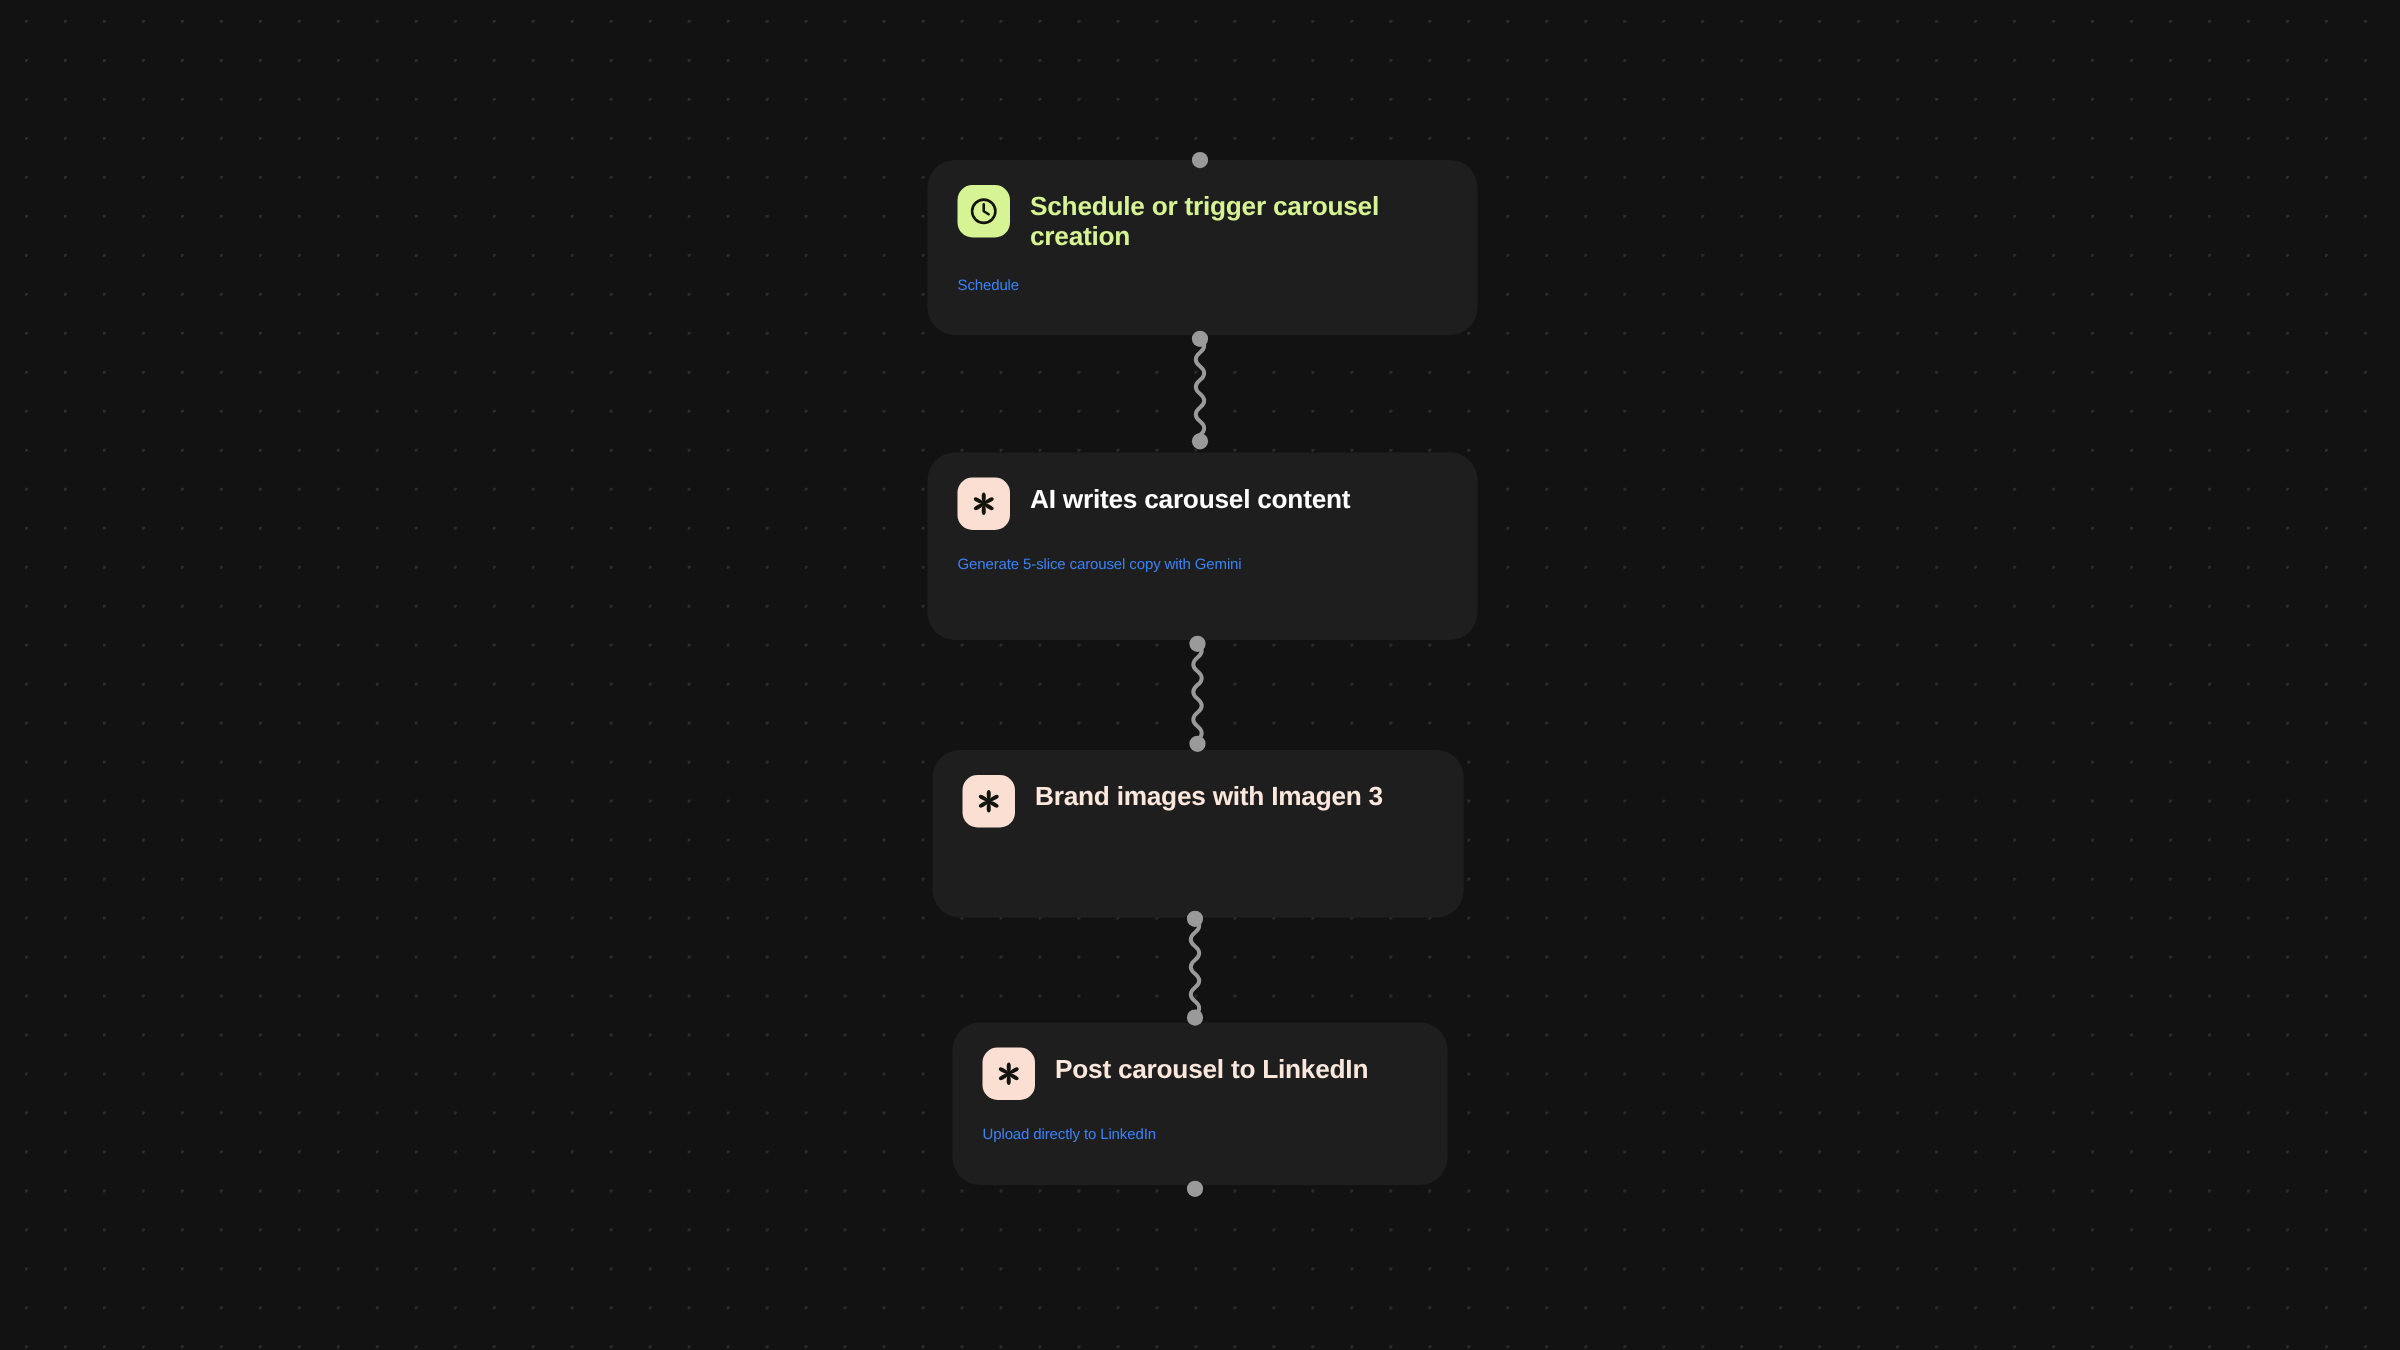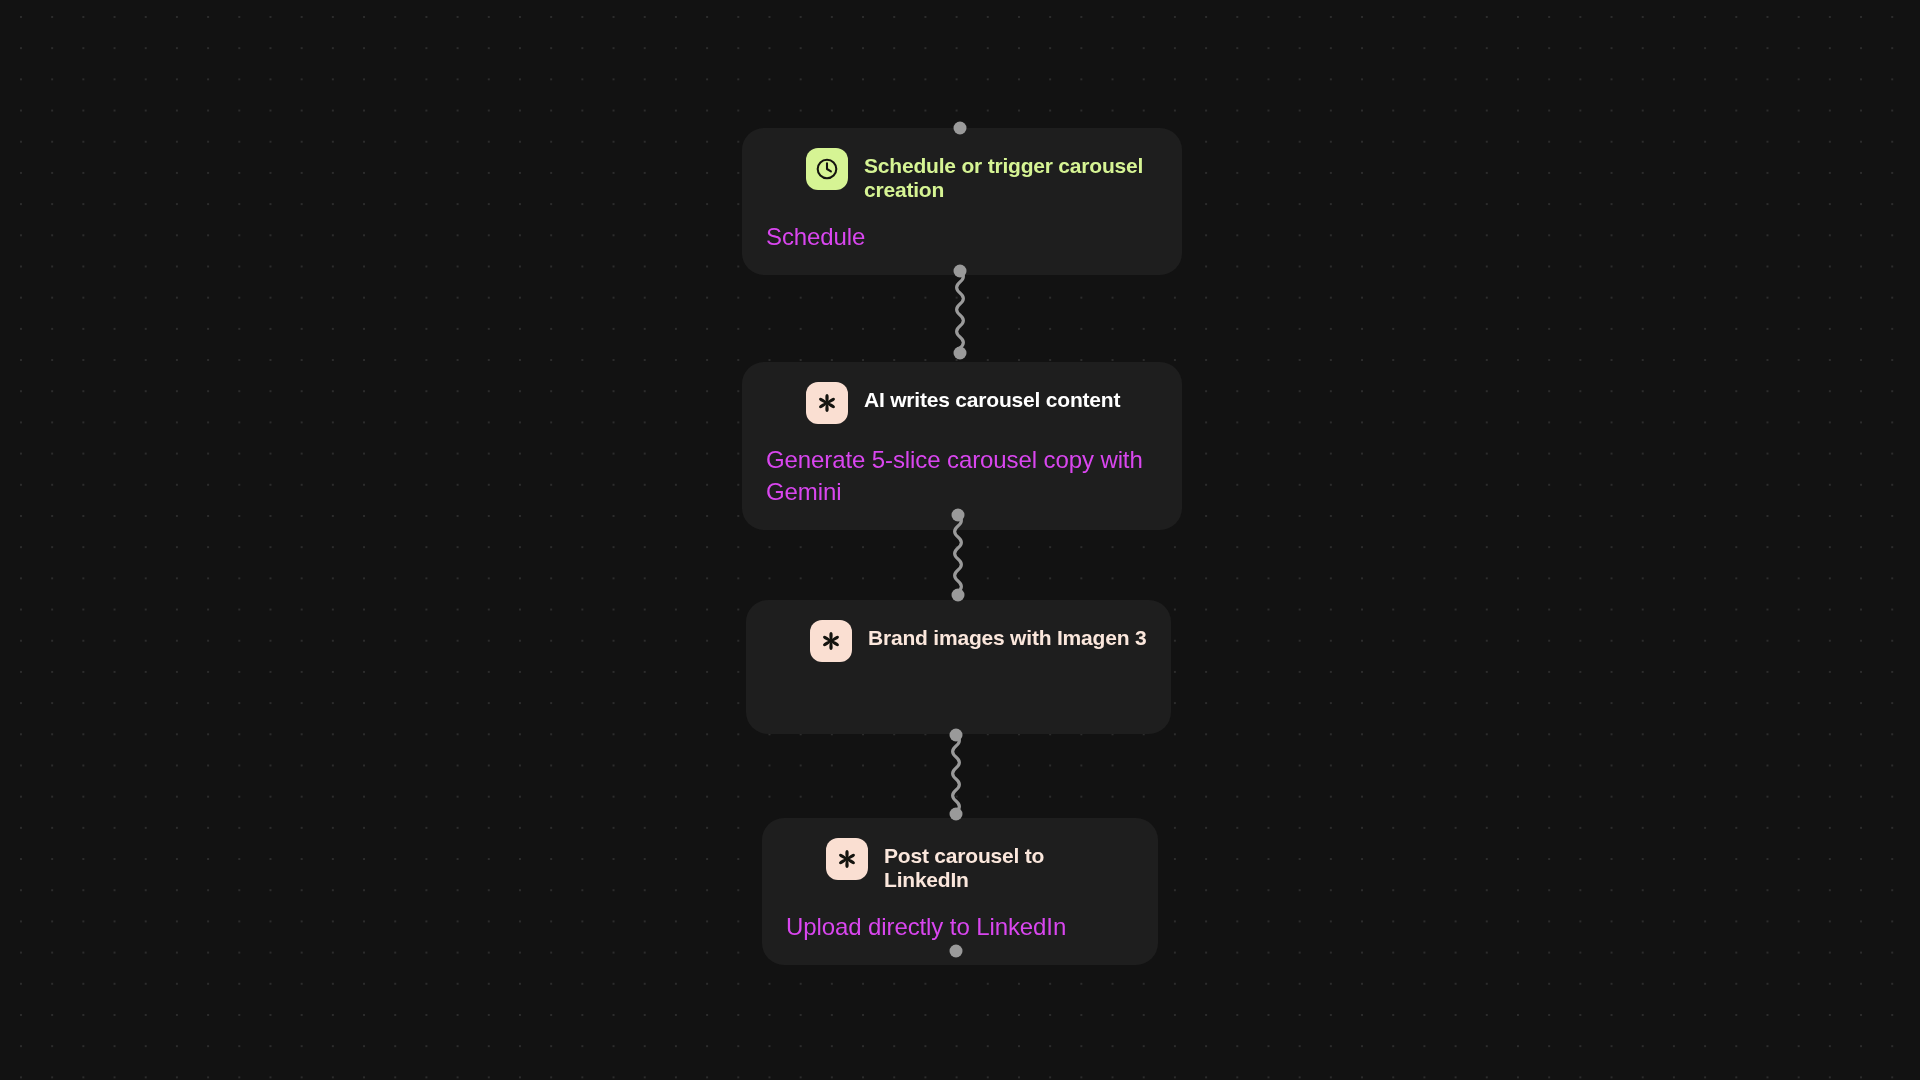--- a/index.html
+++ b/index.html
@@ -37,7 +37,6 @@
     display: flex;
     align-items: flex-start;
     gap: 16px;
-    margin-left: 40px;
   }
 
   .node-icon {

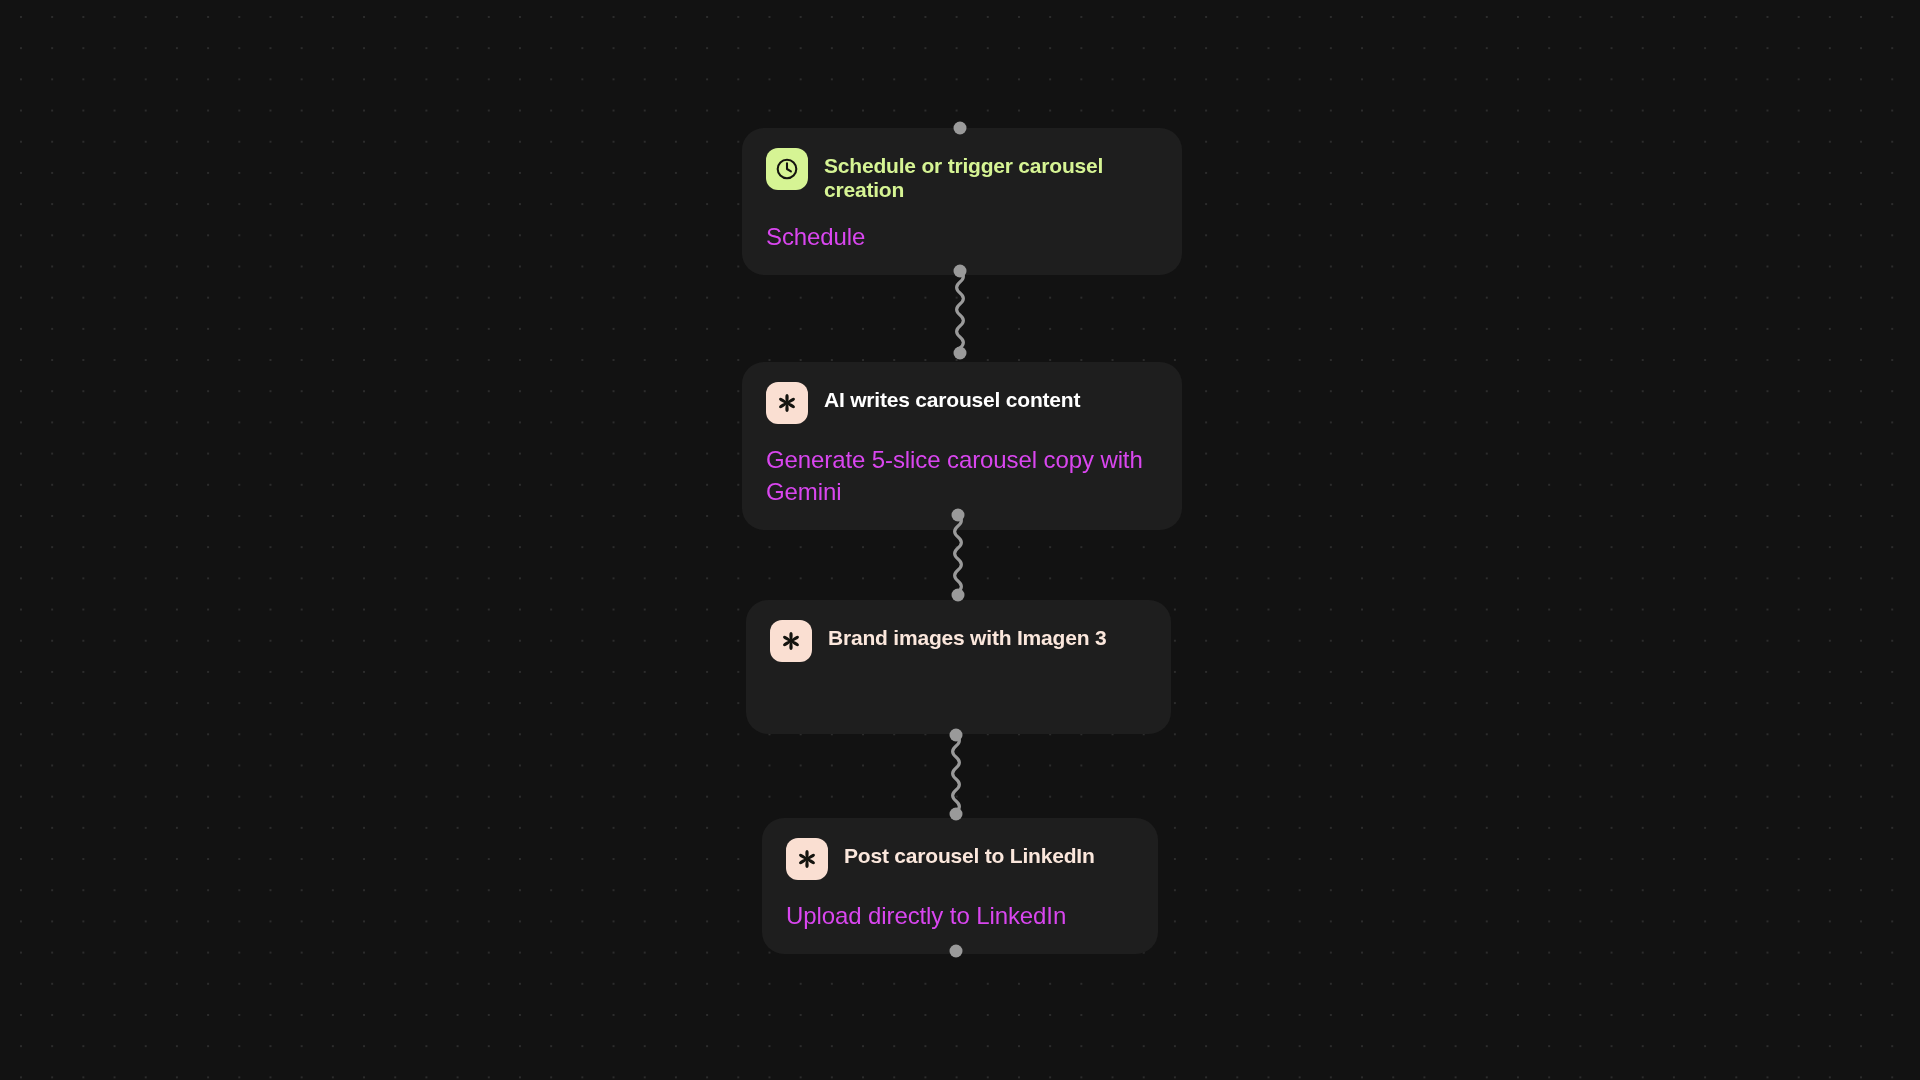--- a/index.html
+++ b/index.html
@@ -59,11 +59,11 @@
   }
 
   .node-desc {
-    font-size: 24px;
+    font-size: 12px;
     font-weight: 400;
     line-height: 1.33;
     letter-spacing: -0.1px;
-    color: #d946ef;
+    color: #3b82f6;
     margin-top: 20px;
   }
 

